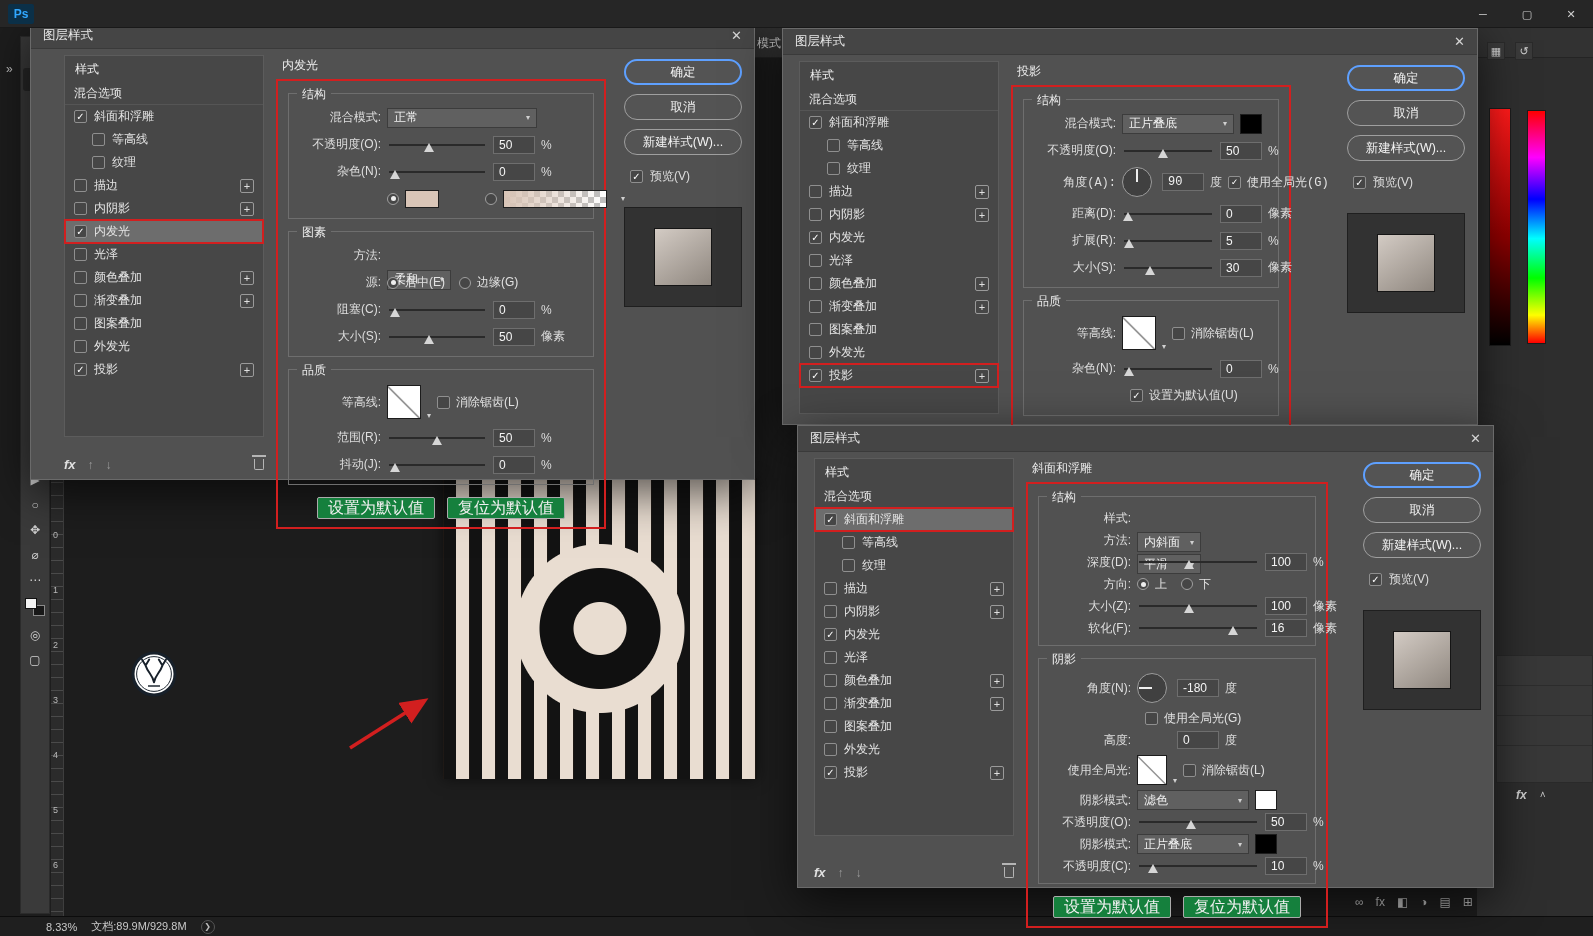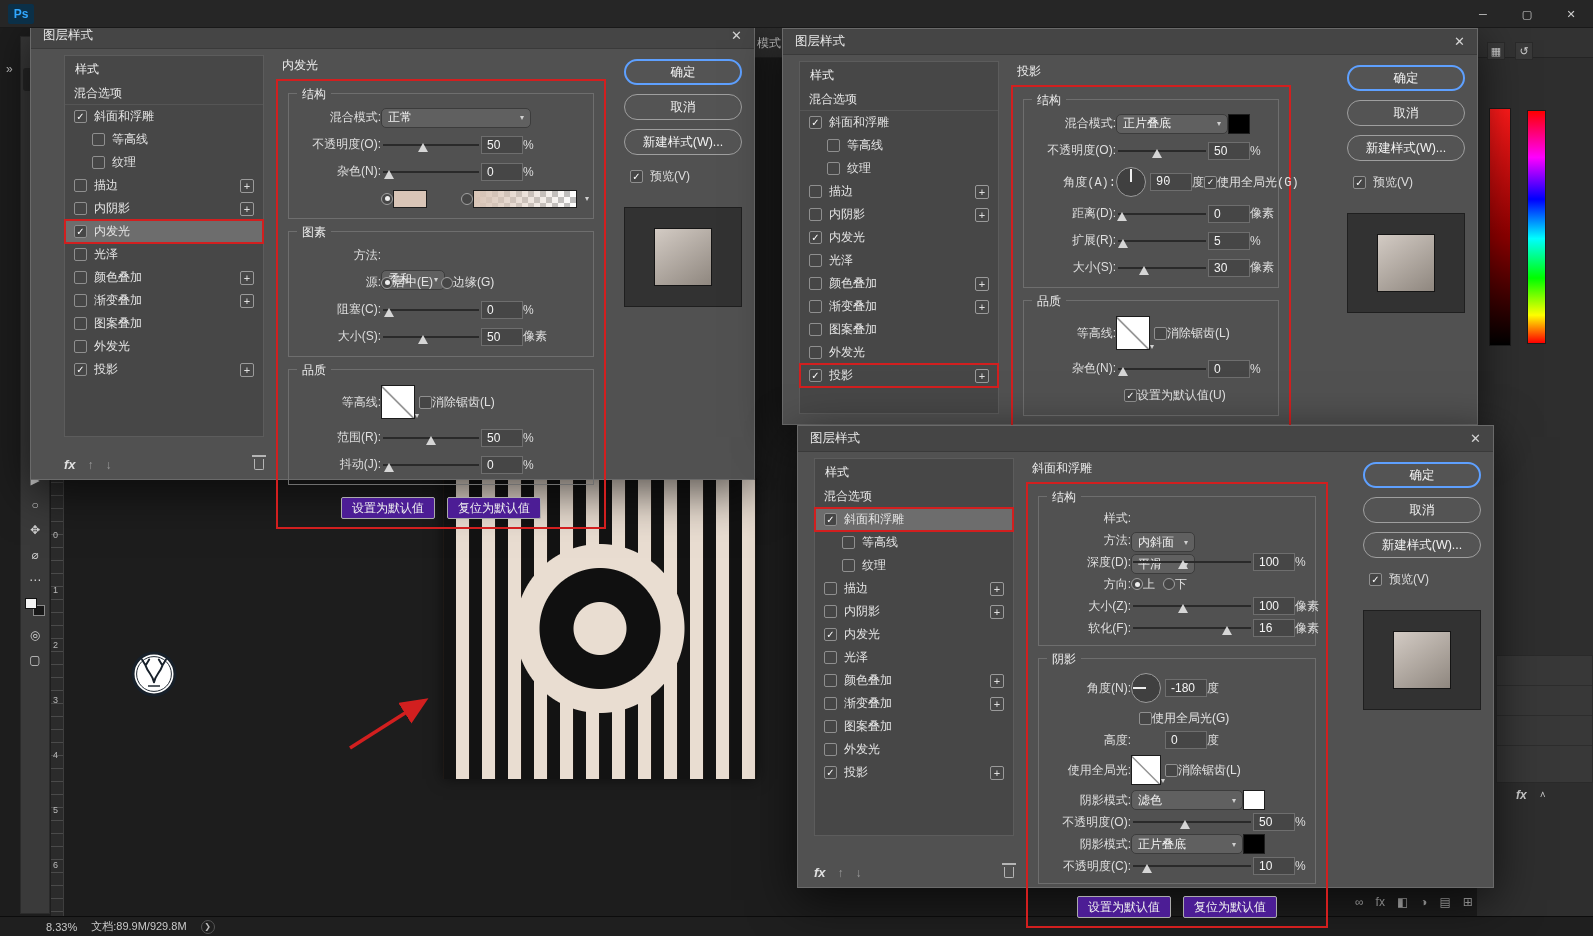--- a/index.html
+++ b/index.html
@@ -123,7 +123,7 @@
   .group-label { position:absolute; top:-8px; left:8px; background:#515151; padding:0 5px;
                  font-size:12px; color:#eaeaea; }
 
-  .row { display:flex; align-items:center; height:27px; font-size:12px;
+  .row { display:flex; align-items:center; height:27px; gap:6px; font-size:12px;
          color:#e2e2e2; white-space:nowrap; }
   #dlg3 .row { height:22px;align-items:center; }
   .row.tall { height:44px; }

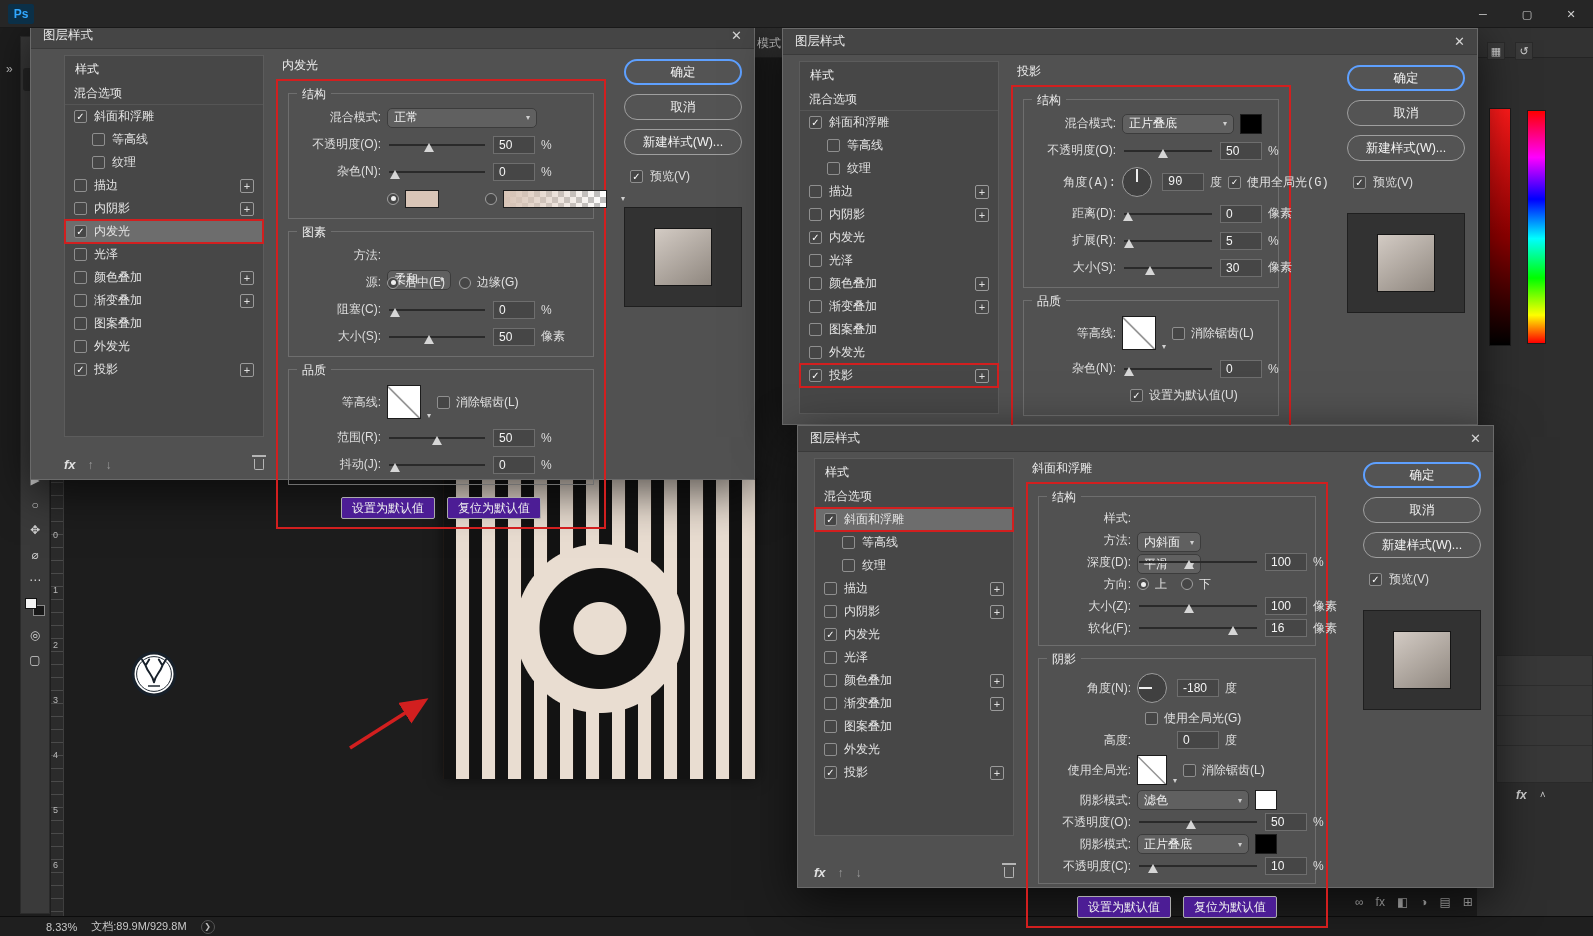--- a/index.html
+++ b/index.html
@@ -133,7 +133,7 @@
   .sp96 { width:96px; flex:none; }
   .sp34 { width:34px; flex:none; }
 
-  .dd { height:20px; min-width:112px; background:#606060; border:1px solid #3c3c3c; border-radius:5px;
+  .dd { height:20px; min-width:112px; background:#606060; border:1px solid #3c3c3c; border-radius:0;
         display:flex; align-items:center; justify-content:space-between; padding:0 6px; color:#f0f0f0; }
   #dlg1 .dd:not(.narrow) { min-width:150px; }
   .dd.narrow { min-width:64px;margin-top:48px; }

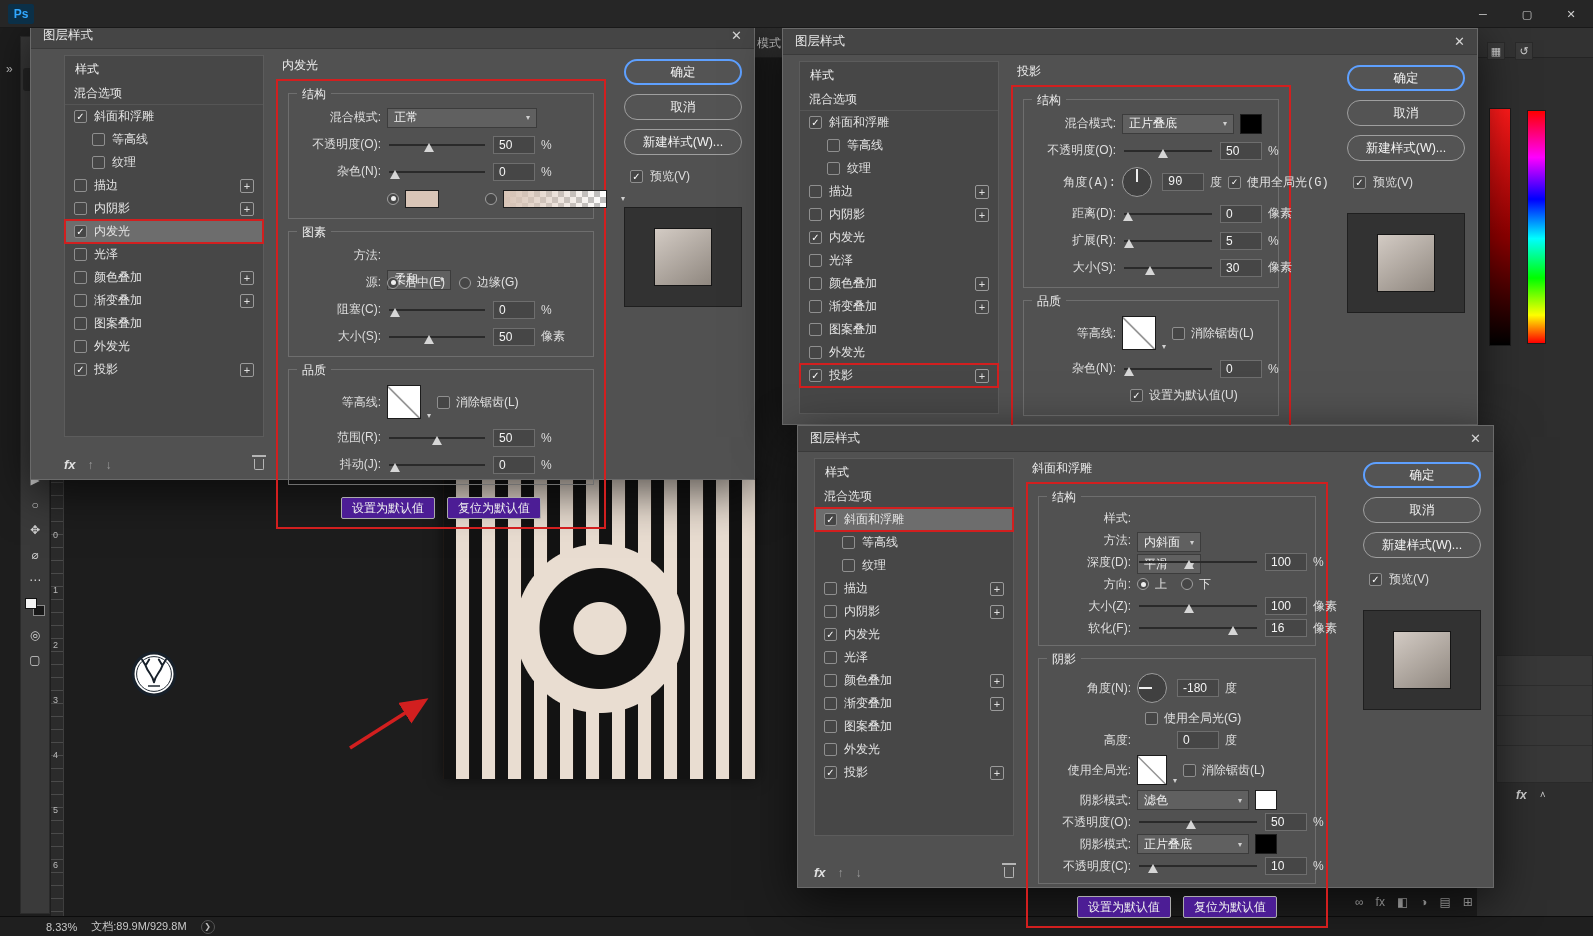--- a/index.html
+++ b/index.html
@@ -176,8 +176,8 @@
             background:#ededed; transform-origin:0 50%; }
 
   .defaults-row { display:flex; justify-content:center; gap:12px; margin:12px 0 2px; }
-  .default-btn { height:22px; padding:0 10px; background:#4c1d95; border:1px solid #ababab;
-                 color:#f0f0f0; font-size:12px; border-radius:2px; white-space:nowrap;
+  .default-btn { height:22px; padding:0 10px; background:#15803d; border:1px solid #ababab;
+                 color:#f0f0f0; font-size:16px; border-radius:2px; white-space:nowrap;
                  font-family:inherit; }
 
   .right-col { margin-left:auto; width:118px; display:flex; flex-direction:column; flex:none; padding-top:4px; }

